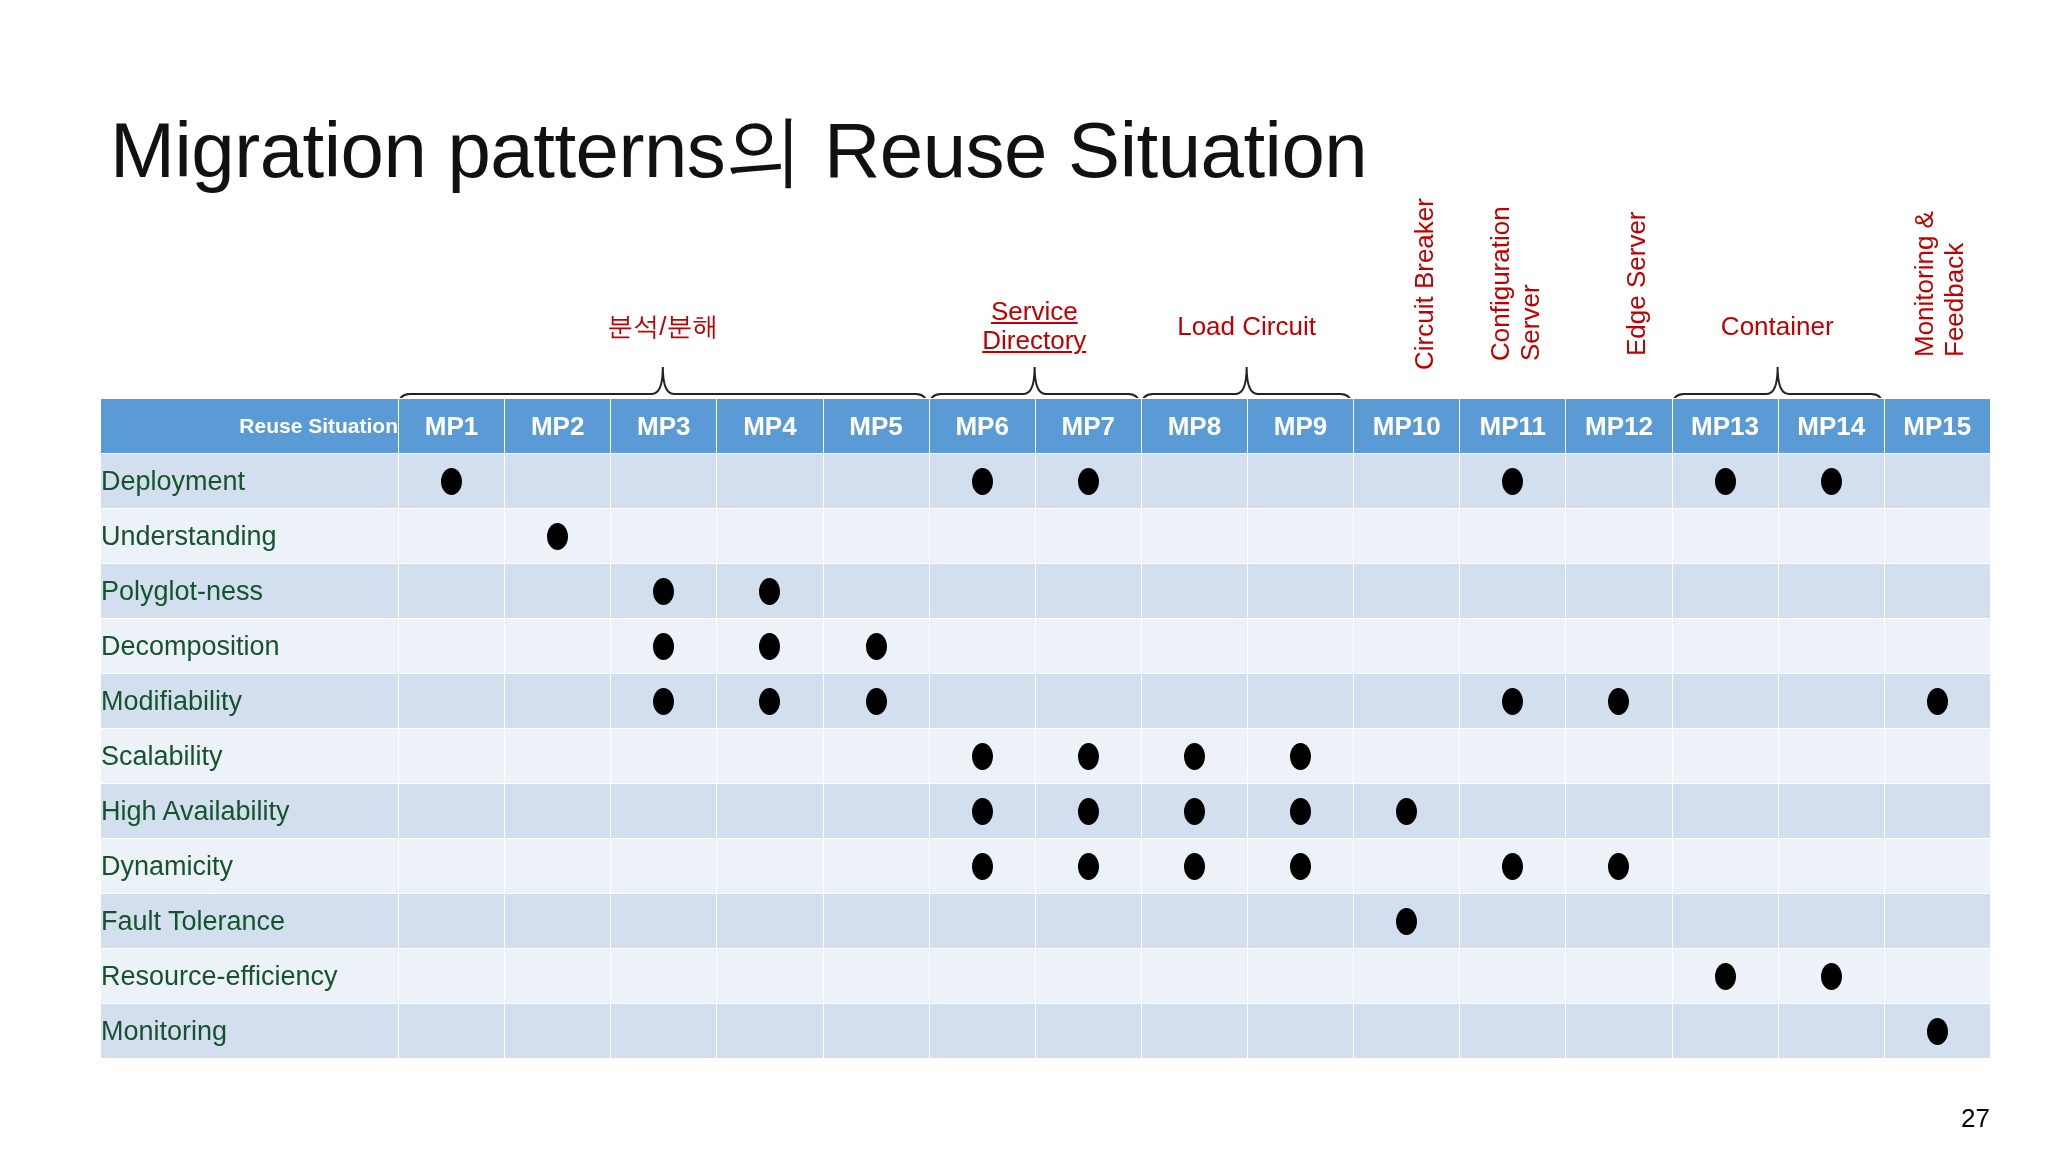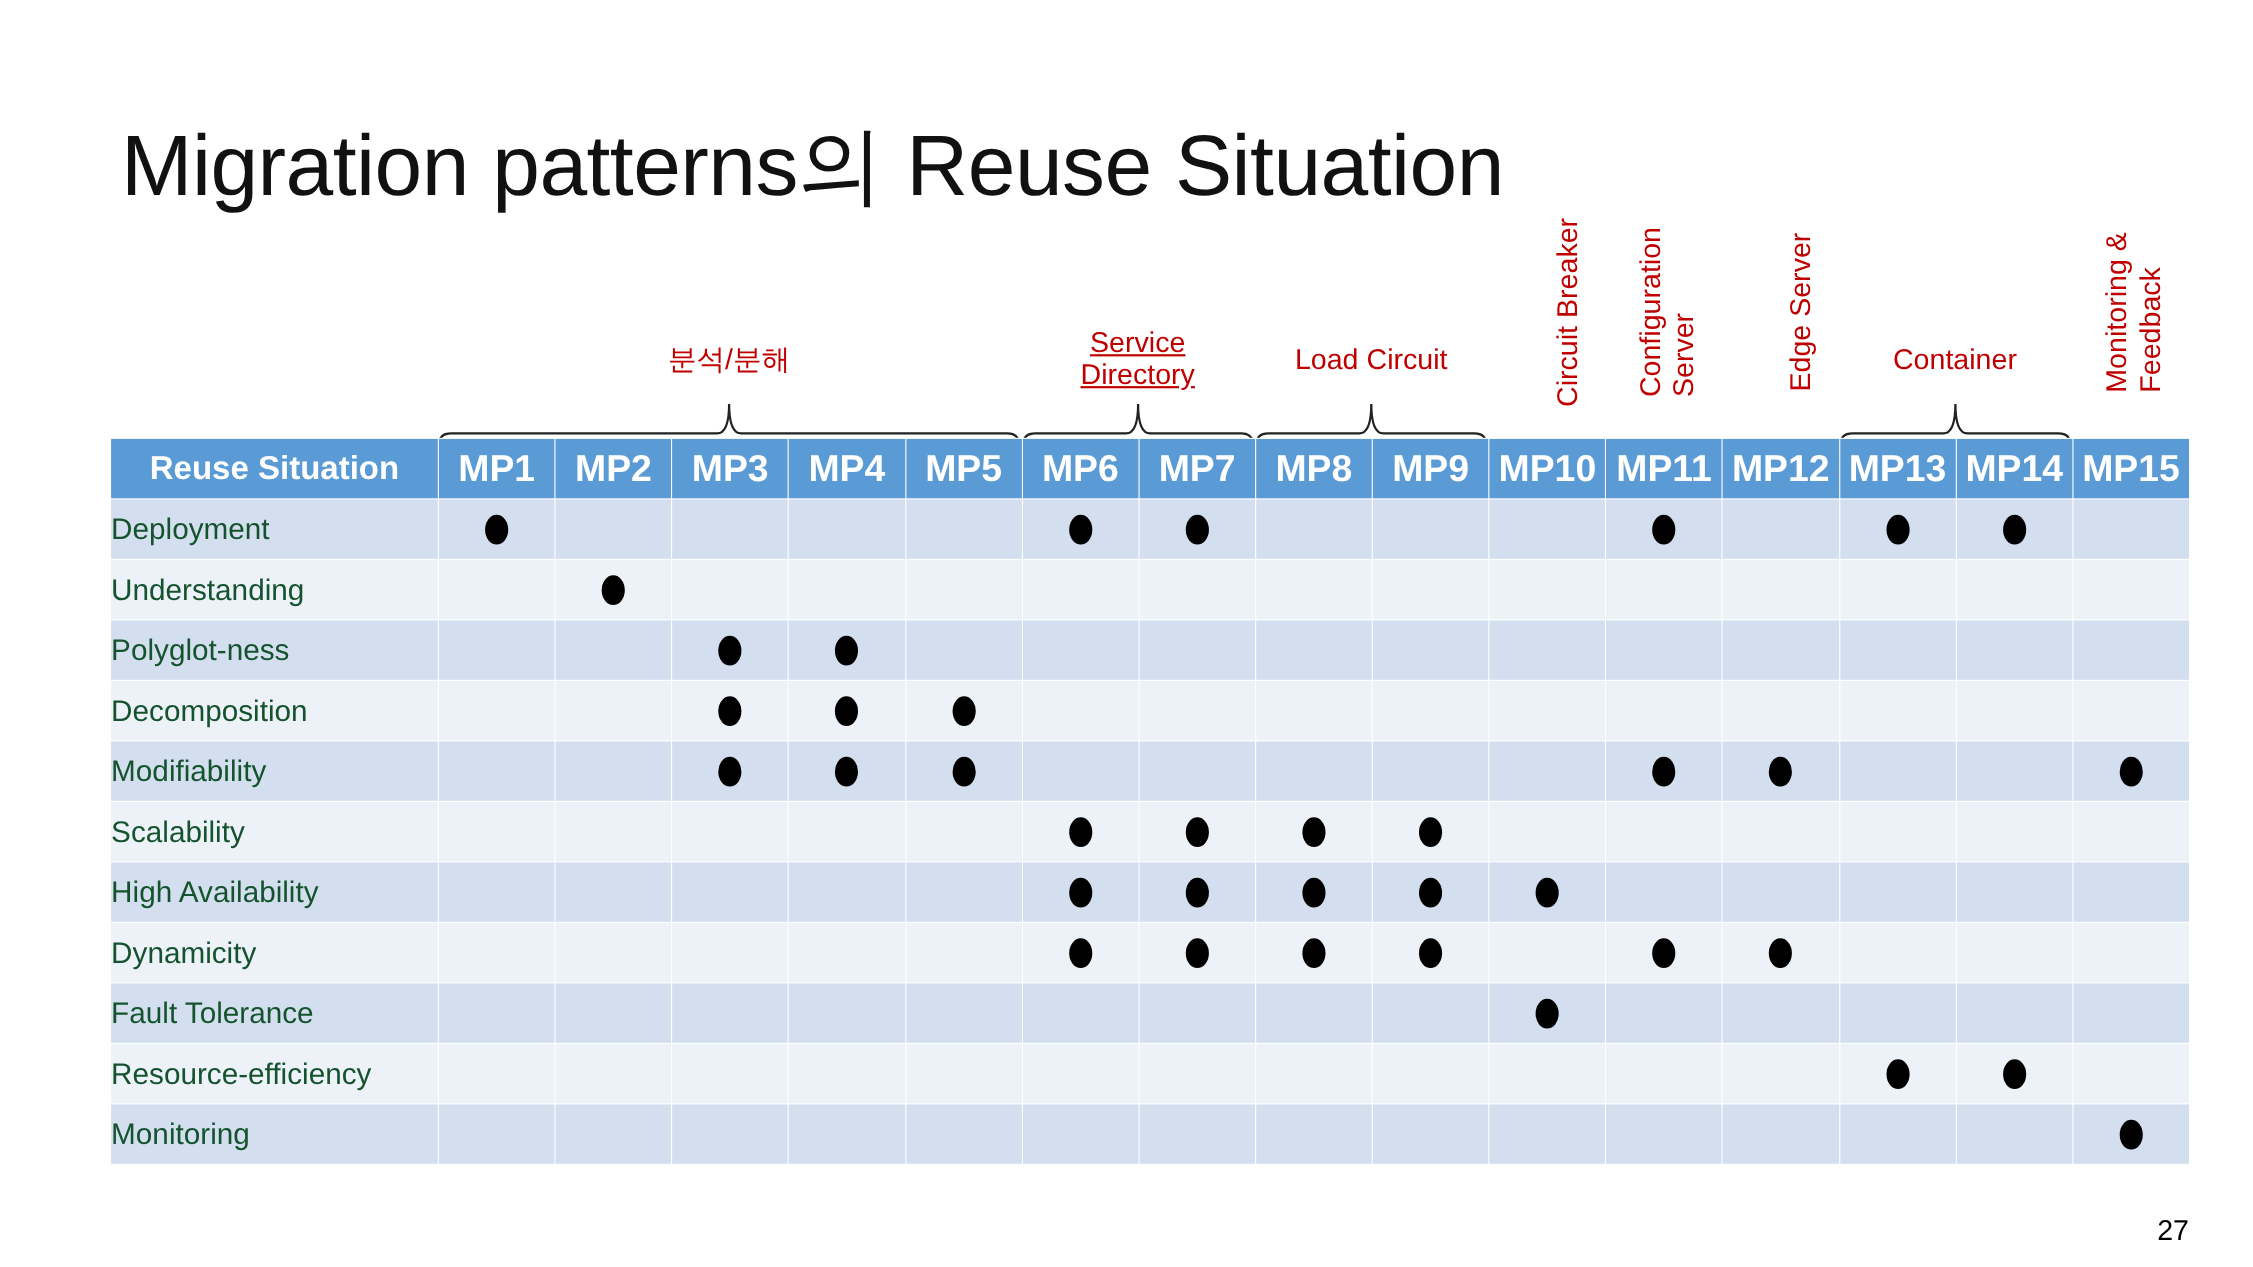--- a/index.html
+++ b/index.html
@@ -86,9 +86,9 @@
     height: 52px;
   }
   thead th.rowhead {
-    text-align: center;
+    text-align: right;
     padding-left: 14px;
-    font-size: 30px;
+    font-size: 21px;
   }
   tbody td.rowlabel {
     text-align: left;

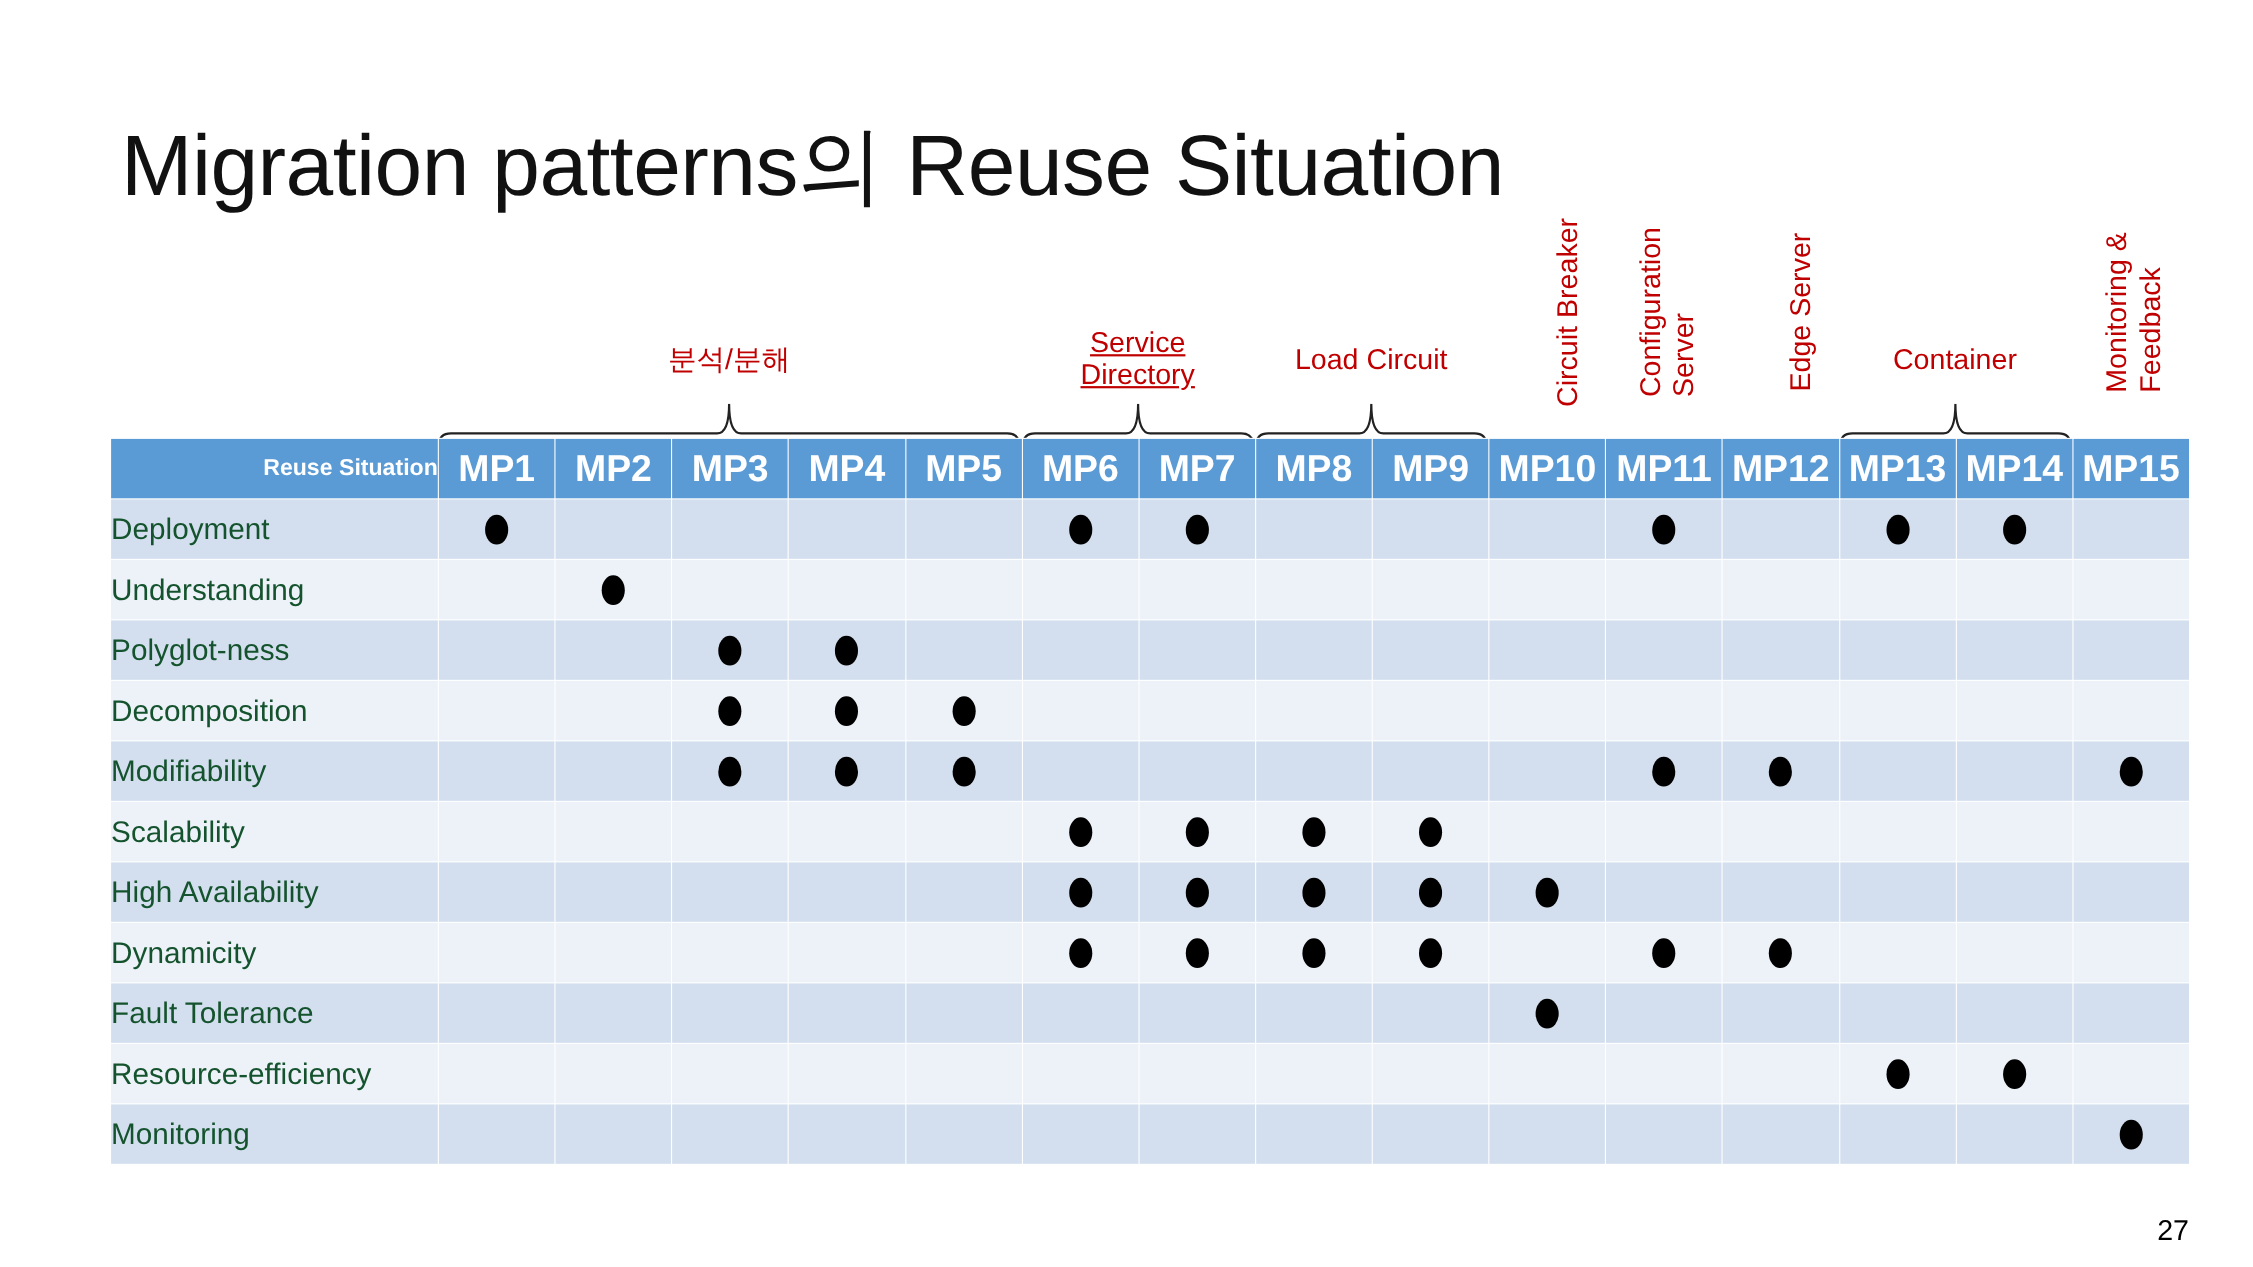--- a/index.html
+++ b/index.html
@@ -80,7 +80,7 @@
   thead th {
     background: #5b9bd5;
     color: #ffffff;
-    font-size: 34px;
+    font-size: 26px;
     font-weight: bold;
     text-align: center;
     height: 52px;

